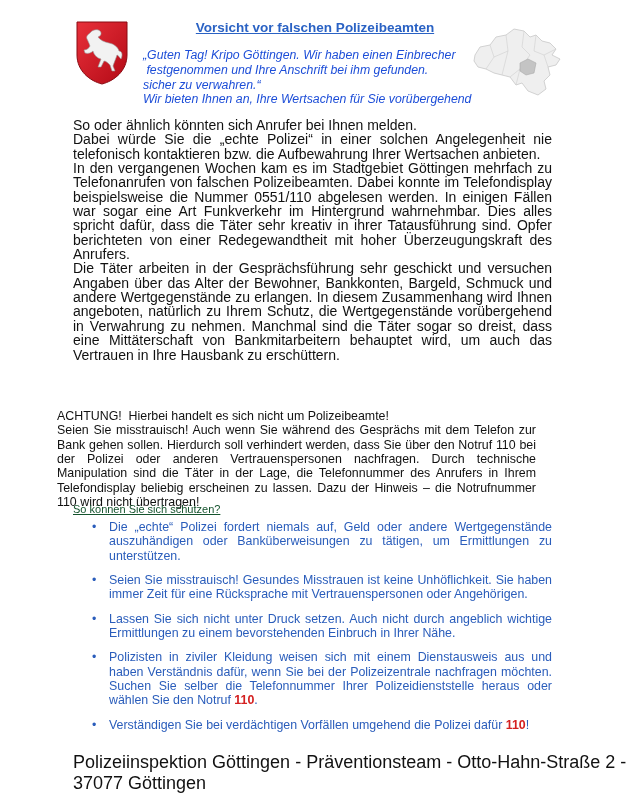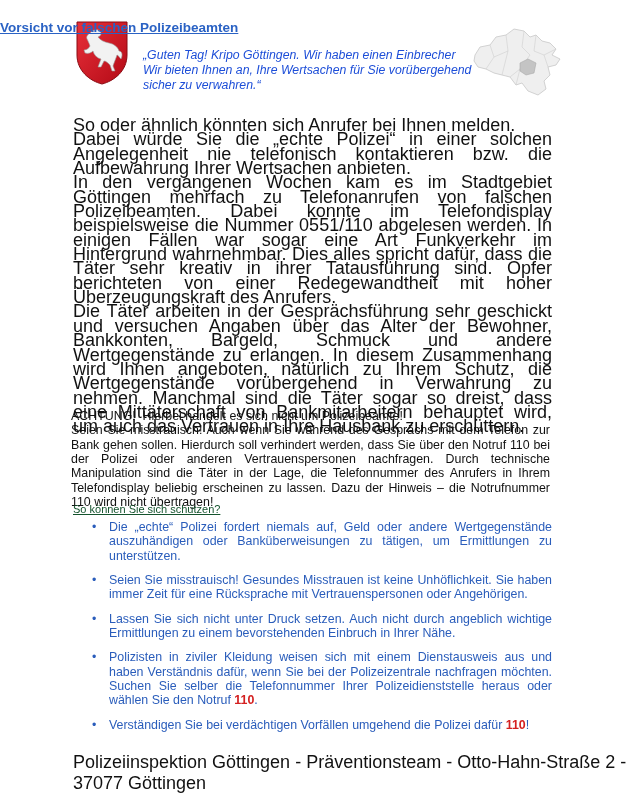--- a/index.html
+++ b/index.html
@@ -10,7 +10,7 @@
   .crest { position: absolute; left: 76px; top: 21px; width: 52px; height: 64px; }
   .map { position: absolute; left: 470px; top: 25px; width: 95px; height: 72px; }
   .title {
-    position: absolute; left: 0; top: 20px; width: 630px; text-align: left;
+    position: absolute; left: 0; top: 20px; width: 630px; text-align: center;
     font-weight: bold; font-size: 13.5px; color: #2a62c4; text-decoration: underline;
   }
   .quote {

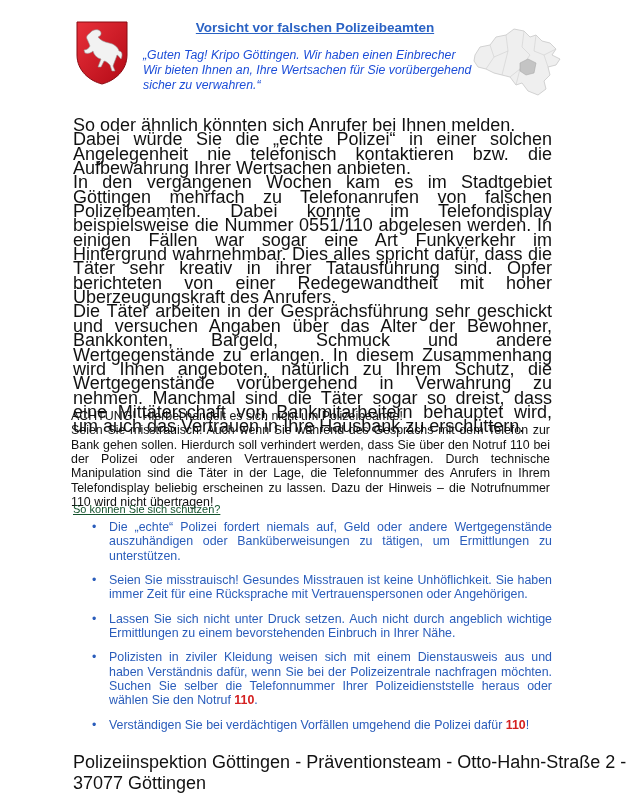--- a/index.html
+++ b/index.html
@@ -69,6 +69,7 @@
 
 <div class="quote">
   <div>„Guten Tag! Kripo Göttingen. Wir haben einen Einbrecher</div>
+  <div> festgenommen und Ihre Anschrift bei ihm gefunden.</div>
   <div>Wir bieten Ihnen an, Ihre Wertsachen für Sie vorübergehend</div>
   <div>sicher zu verwahren.“</div>
 </div>

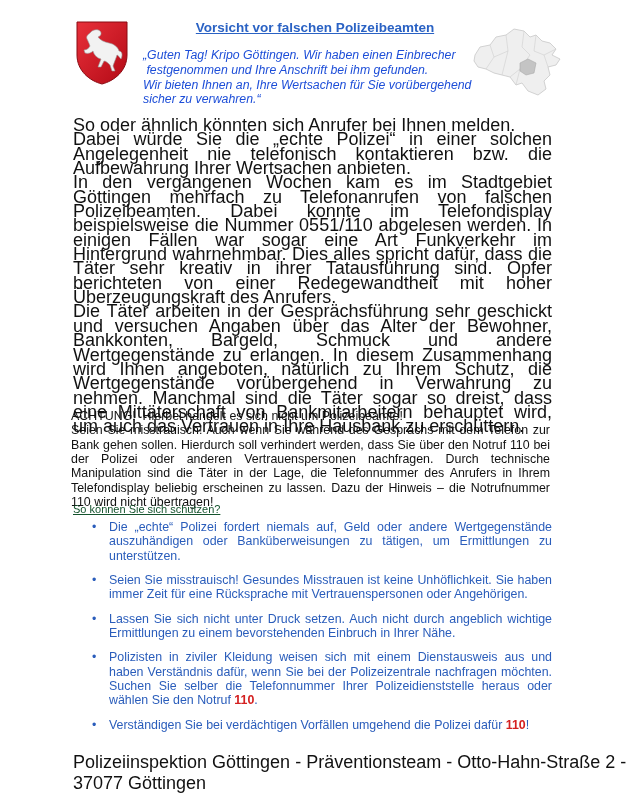--- a/index.html
+++ b/index.html
@@ -70,8 +70,8 @@
 <div class="quote">
   <div>„Guten Tag! Kripo Göttingen. Wir haben einen Einbrecher</div>
   <div> festgenommen und Ihre Anschrift bei ihm gefunden.</div>
+  <div>sicher zu verwahren.“</div>
   <div>Wir bieten Ihnen an, Ihre Wertsachen für Sie vorübergehend</div>
-  <div>sicher zu verwahren.“</div>
 </div>
 
 <div class="body-text">

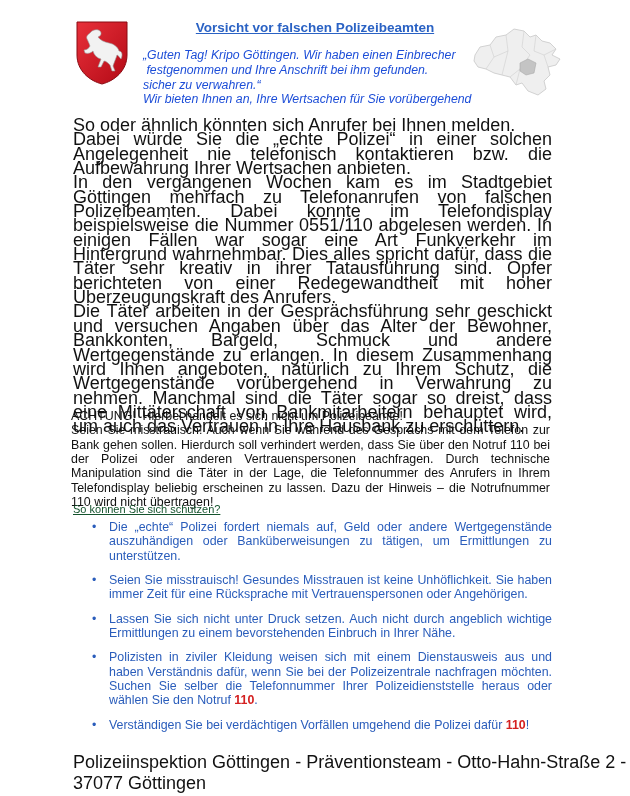--- a/index.html
+++ b/index.html
@@ -20,7 +20,7 @@
   .quote div { white-space: pre; }
   .body-text {
     position: absolute; left: 73px; top: 118px; width: 479px;
-    font-size: 18px; line-height: 14.35px; text-align: justify;
+    font-size: 14px; line-height: 14.35px; text-align: justify;
   }
   .body-text p { margin: 0; }
   .warning {

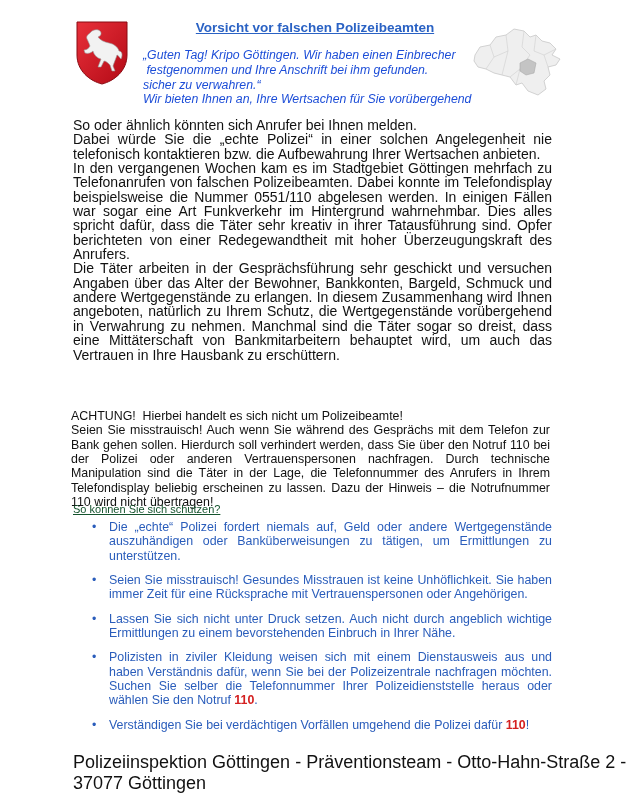--- a/index.html
+++ b/index.html
@@ -24,7 +24,7 @@
   }
   .body-text p { margin: 0; }
   .warning {
-    position: absolute; left: 71px; top: 409px; width: 479px;
+    position: absolute; left: 57px; top: 409px; width: 479px;
     font-size: 12.4px; line-height: 14.35px; text-align: justify;
   }
   .warning p { margin: 0; }

